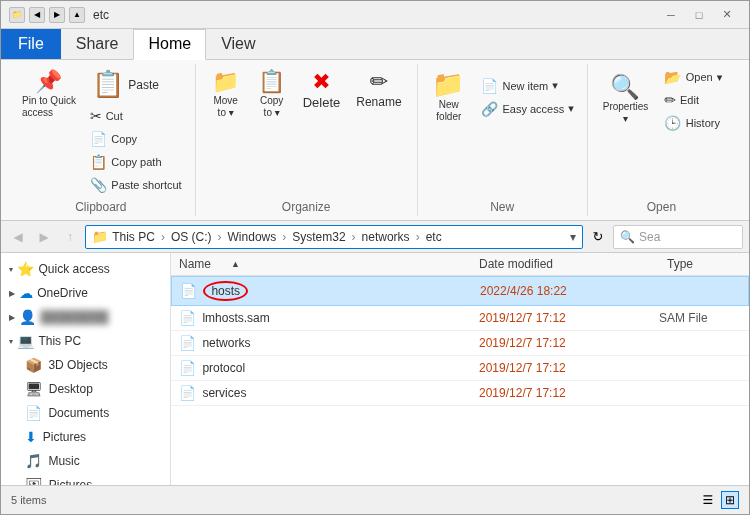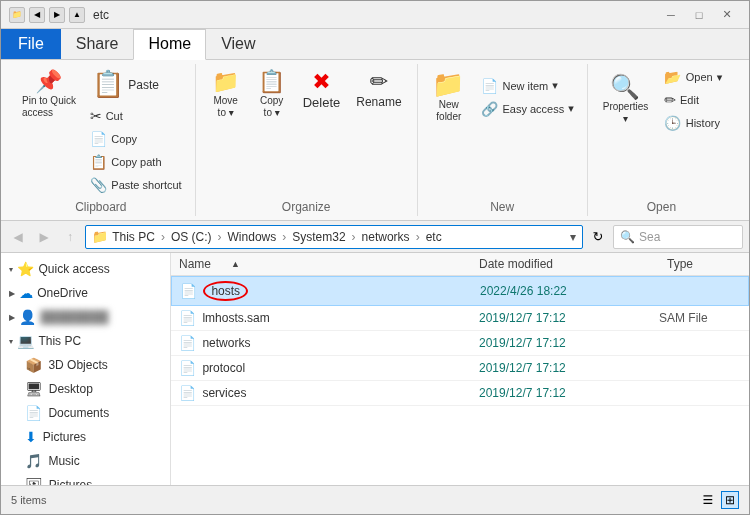--- a/index.html
+++ b/index.html
@@ -294,7 +294,7 @@
     .file-item.selected { background: #cce8ff; border: 1px solid #99d1ff; }
     .file-name { width: 300px; display: flex; align-items: center; gap: 6px; }
     .file-icon { font-size: 14px; color: #888; }
-    .file-date { width: 180px; color: #0f766e; }
+    .file-date { width: 180px; color: #c2410c; }
     .file-type { flex: 1; color: #555; }
 
     

